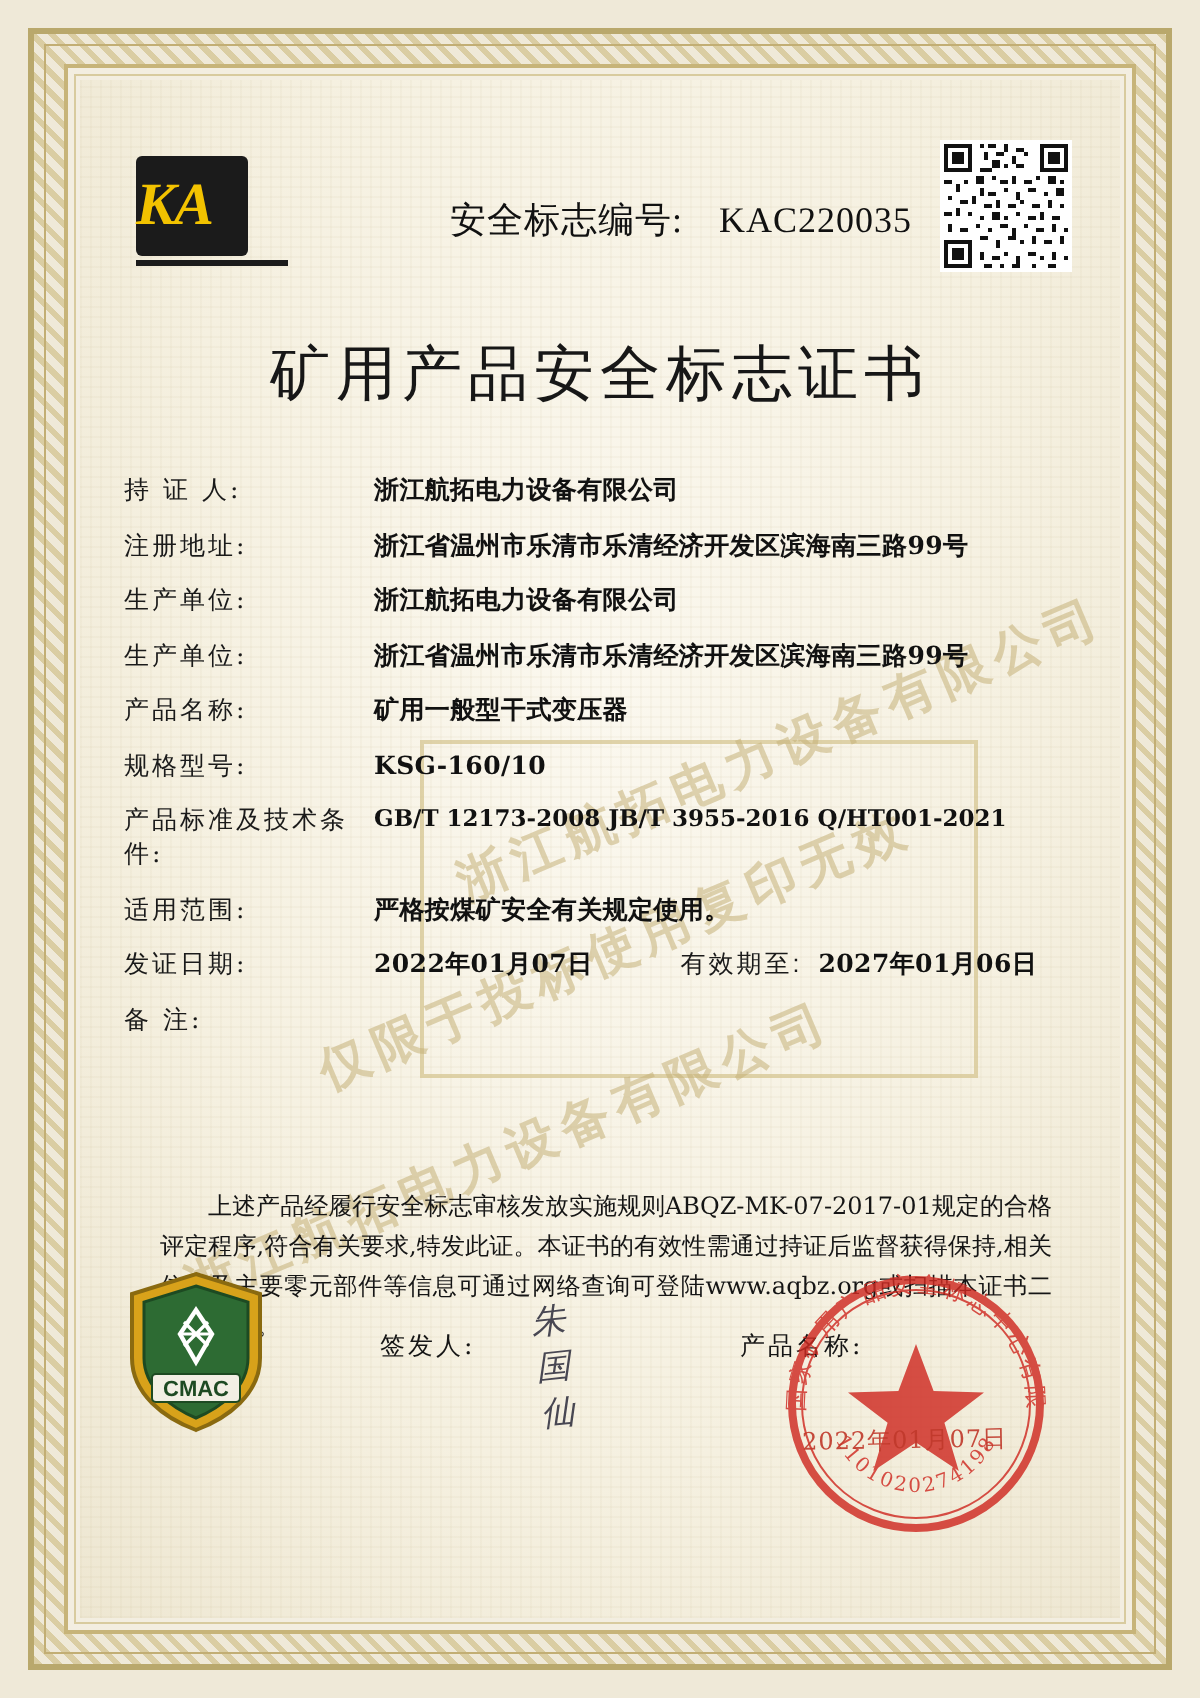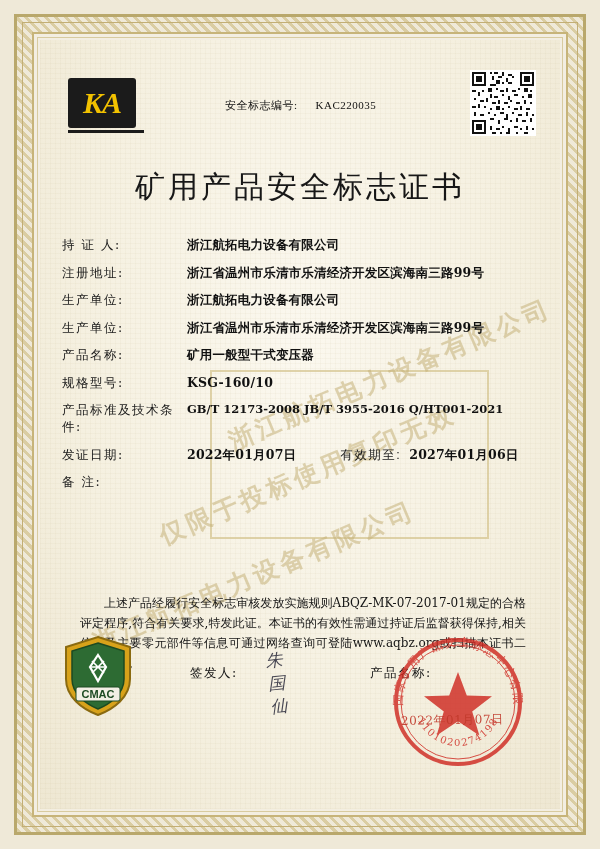--- a/index.html
+++ b/index.html
@@ -69,13 +69,12 @@
     position: absolute;
     left: 28px;
     top: 38px;
-    width: 68px;
+    width: 56px;
     height: 50px;
     background: #1b1b1b;
     border-radius: 3px;
     display: flex;
     align-items: center;
-    justify-content: center;
   }
   .logo-text {
     color: #f2c200;

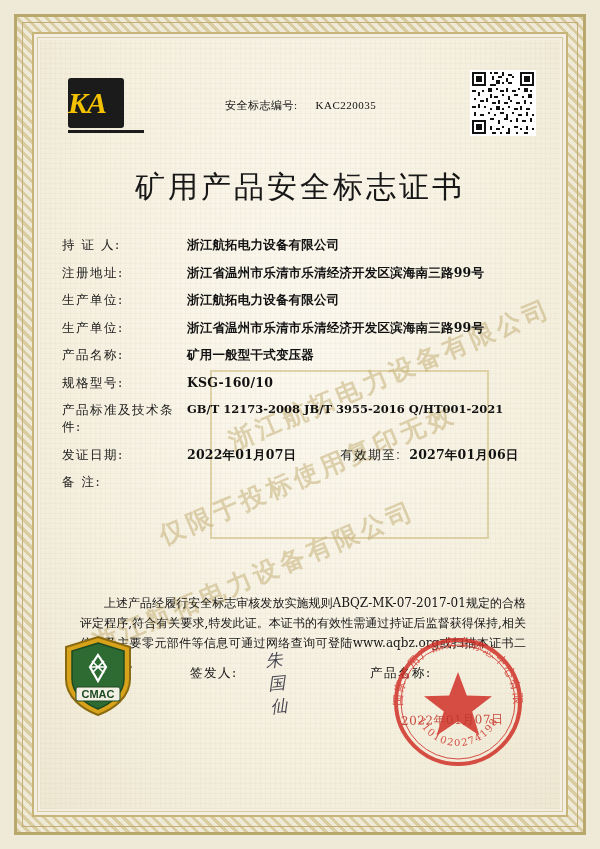--- a/index.html
+++ b/index.html
@@ -97,7 +97,7 @@
     left: 185px;
     top: 58px;
     font-family: "Liberation Serif", serif;
-    font-size: 11px;
+    font-size: 18px;
     color: #111;
     letter-spacing: 0.5px;
   }

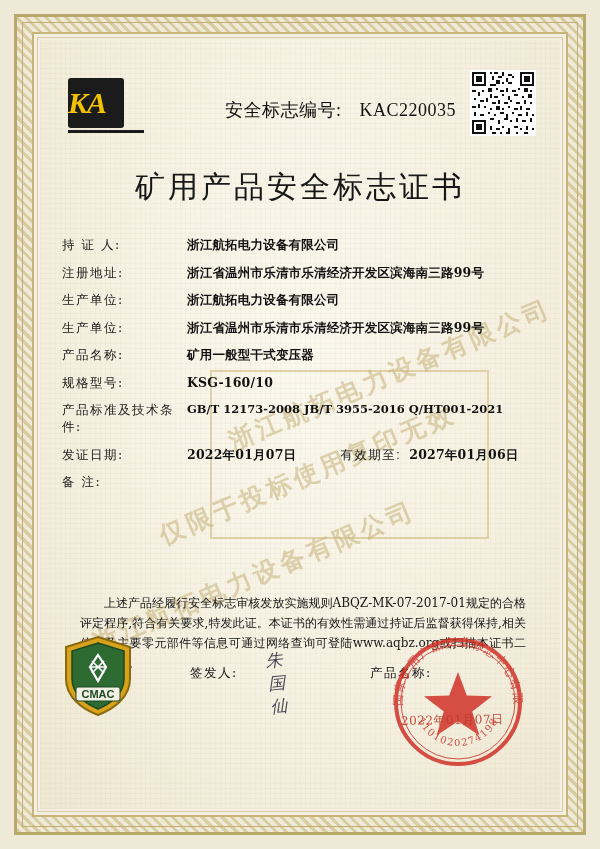--- a/index.html
+++ b/index.html
@@ -428,6 +428,10 @@
         <div class="label">产品标准及技术条件:</div>
         <div class="value small">GB/T 12173-2008 JB/T 3955-2016 Q/HT001-2021</div>
       </div>
+      <div class="row">
+        <div class="label">适用范围:</div>
+        <div class="value">严格按煤矿安全有关规定使用。</div>
+      </div>
       <div class="row date-row">
         <div class="label">发证日期:</div>
         <div class="value">2022年01月07日</div>

